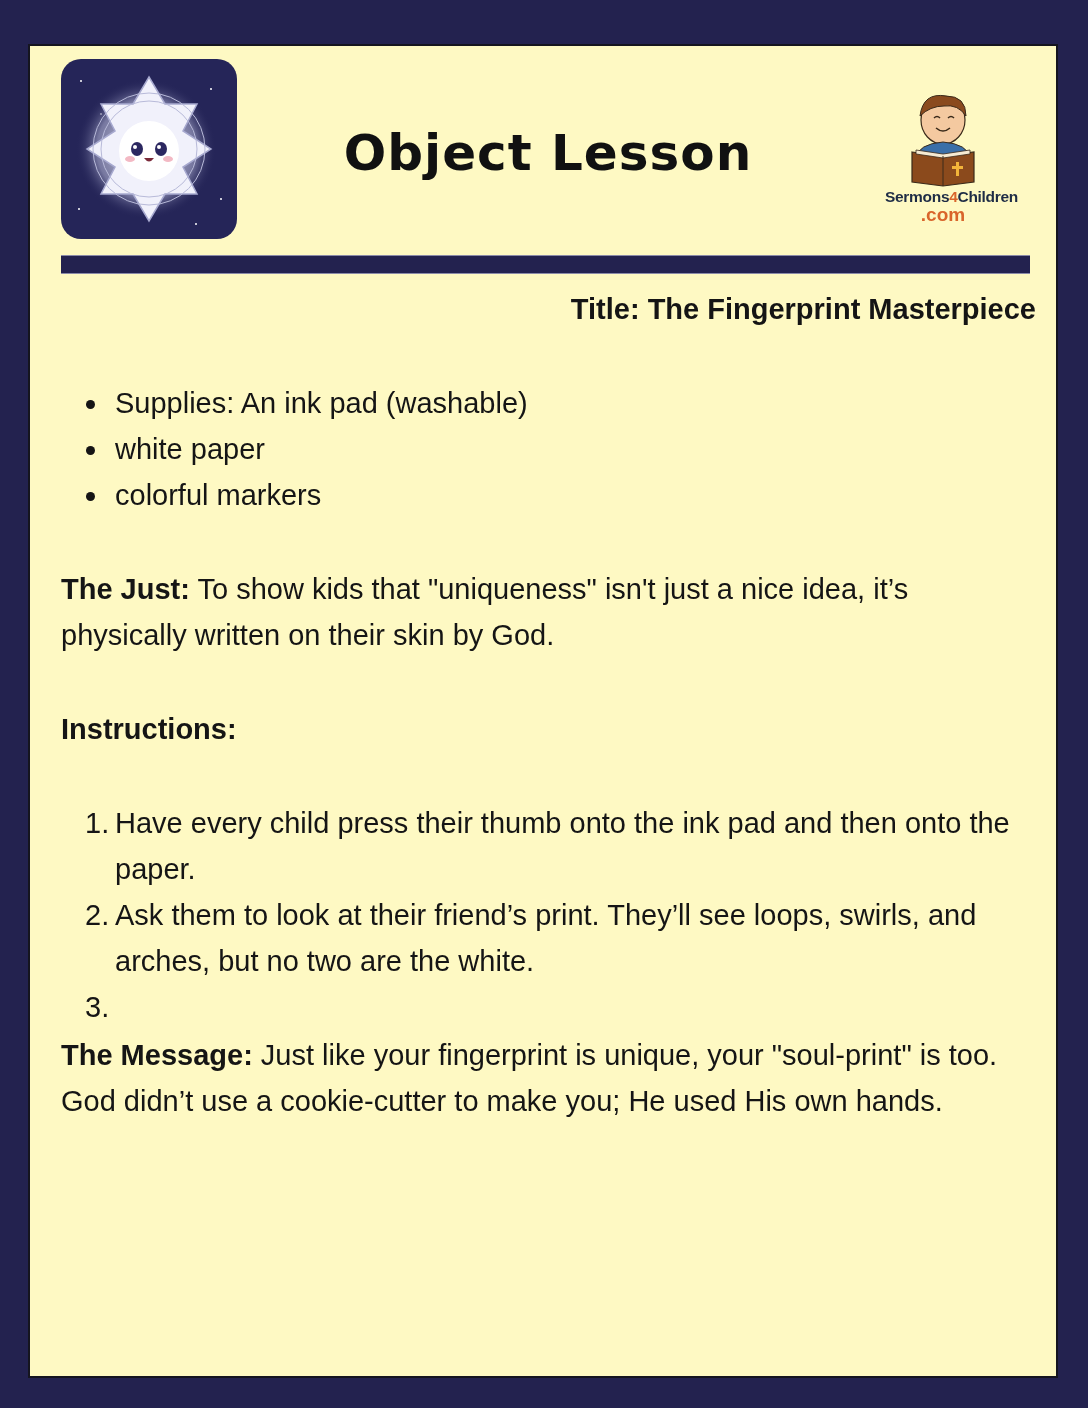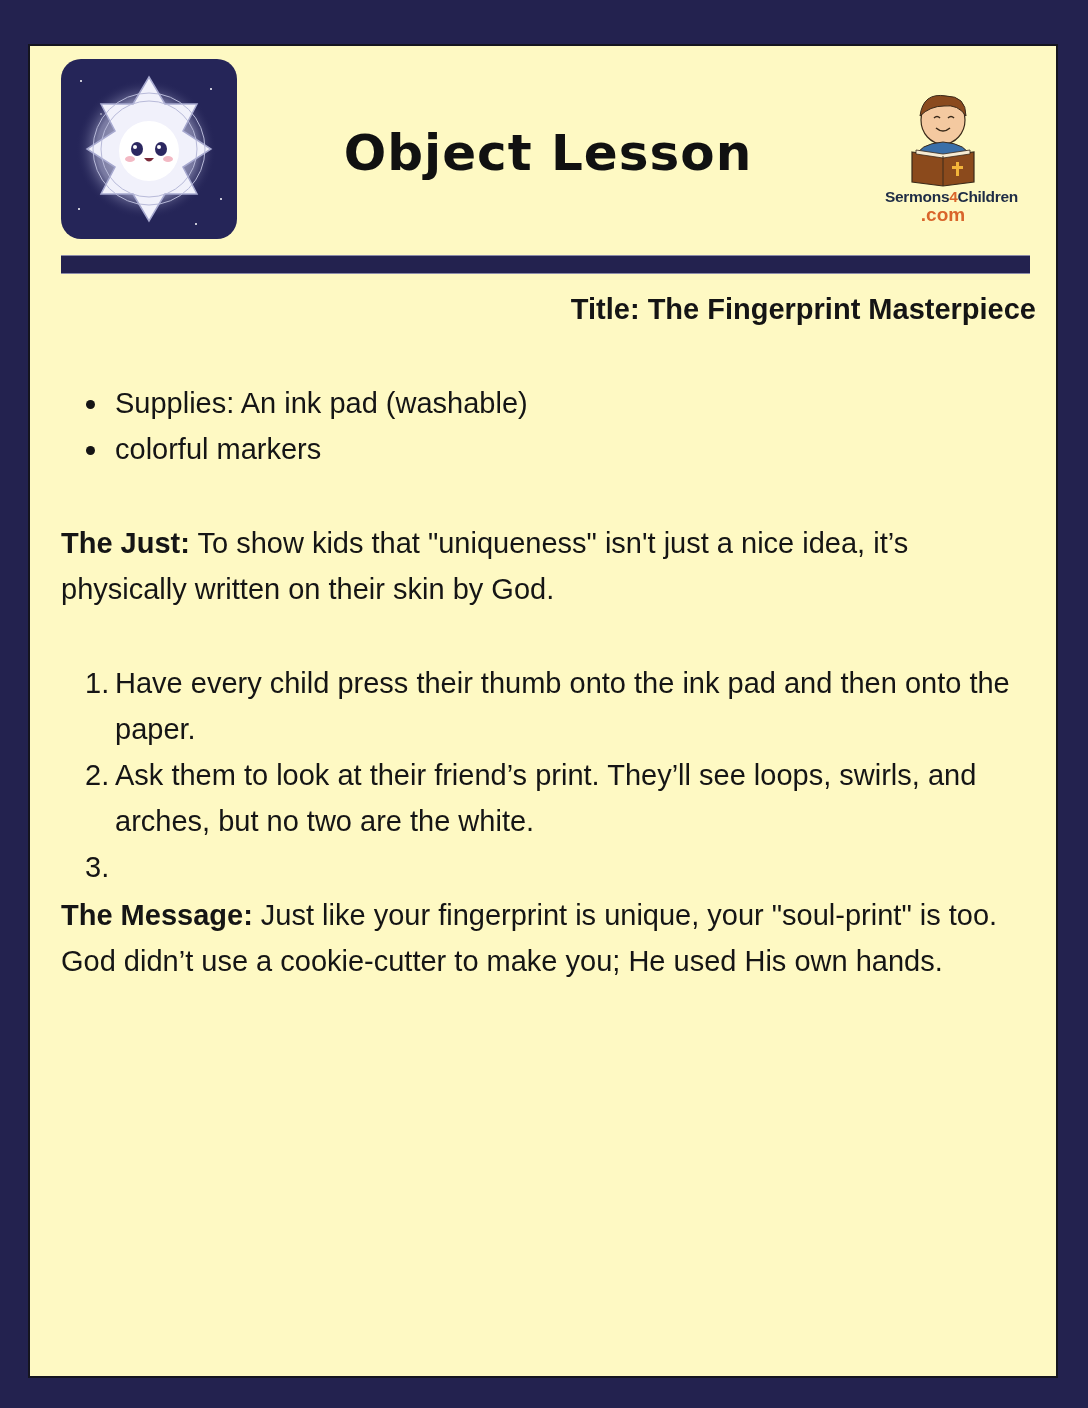--- a/index.html
+++ b/index.html
@@ -123,6 +123,7 @@
 
     <ul class="supplies">
       <li>Supplies: An ink pad (washable)</li>
+      <li>white paper</li>
       <li>colorful markers</li>
     </ul>
 

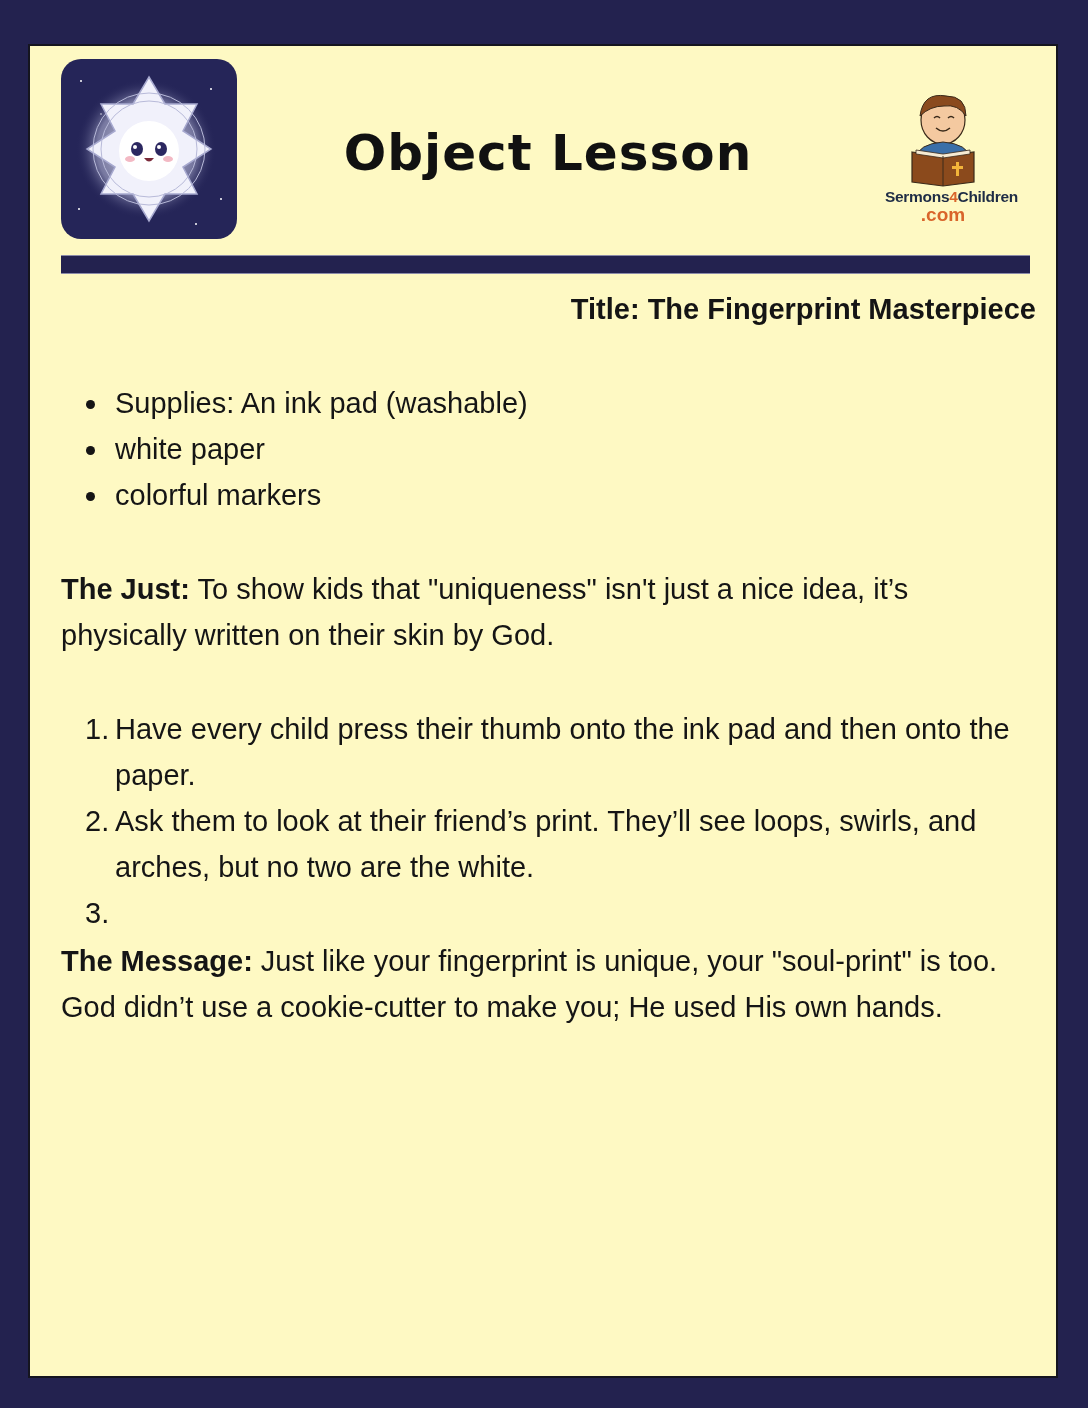--- a/index.html
+++ b/index.html
@@ -129,6 +129,7 @@
 
     <p class="para point"><b>The Just:</b><span> To show kids that "uniqueness" isn't just a nice idea, it’s physically written on their skin by God.</span></p>
 
+    <div class="instructions-head">Instructions:</div>
 
     <ol class="steps">
       <li><span class="num">1.</span><span>Have every child press their thumb onto the ink pad and then onto the paper.</span></li>

